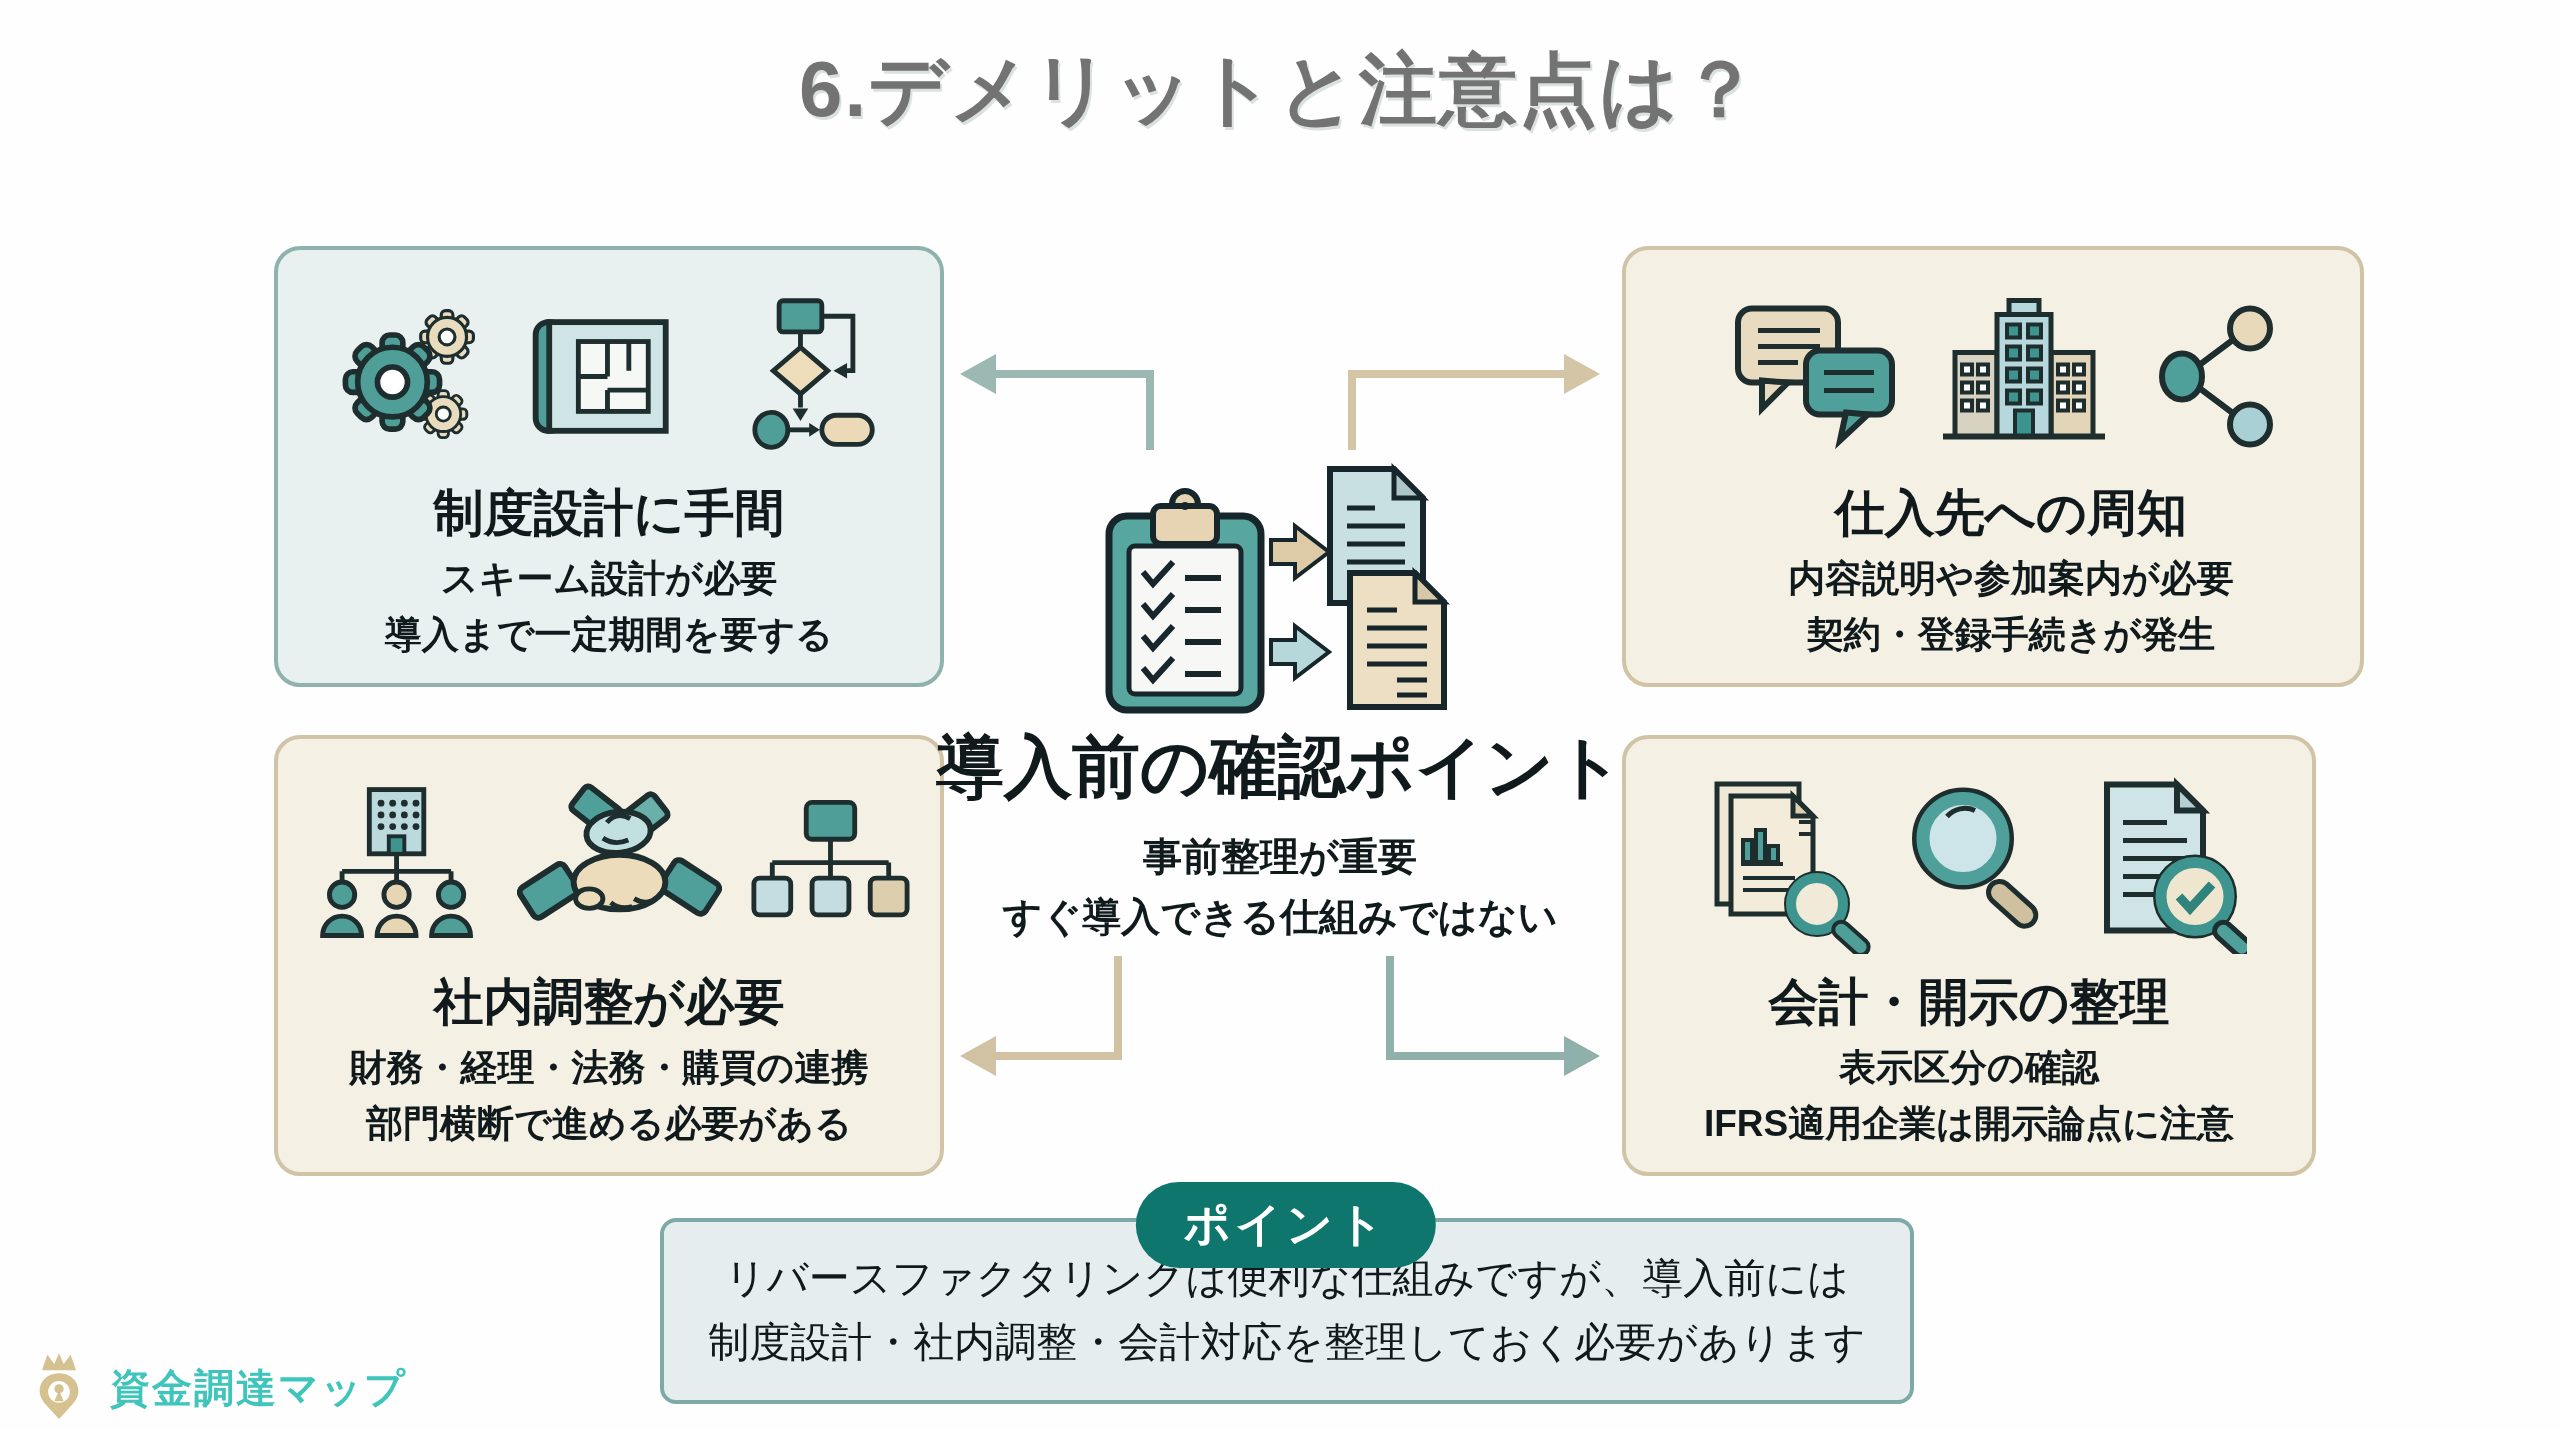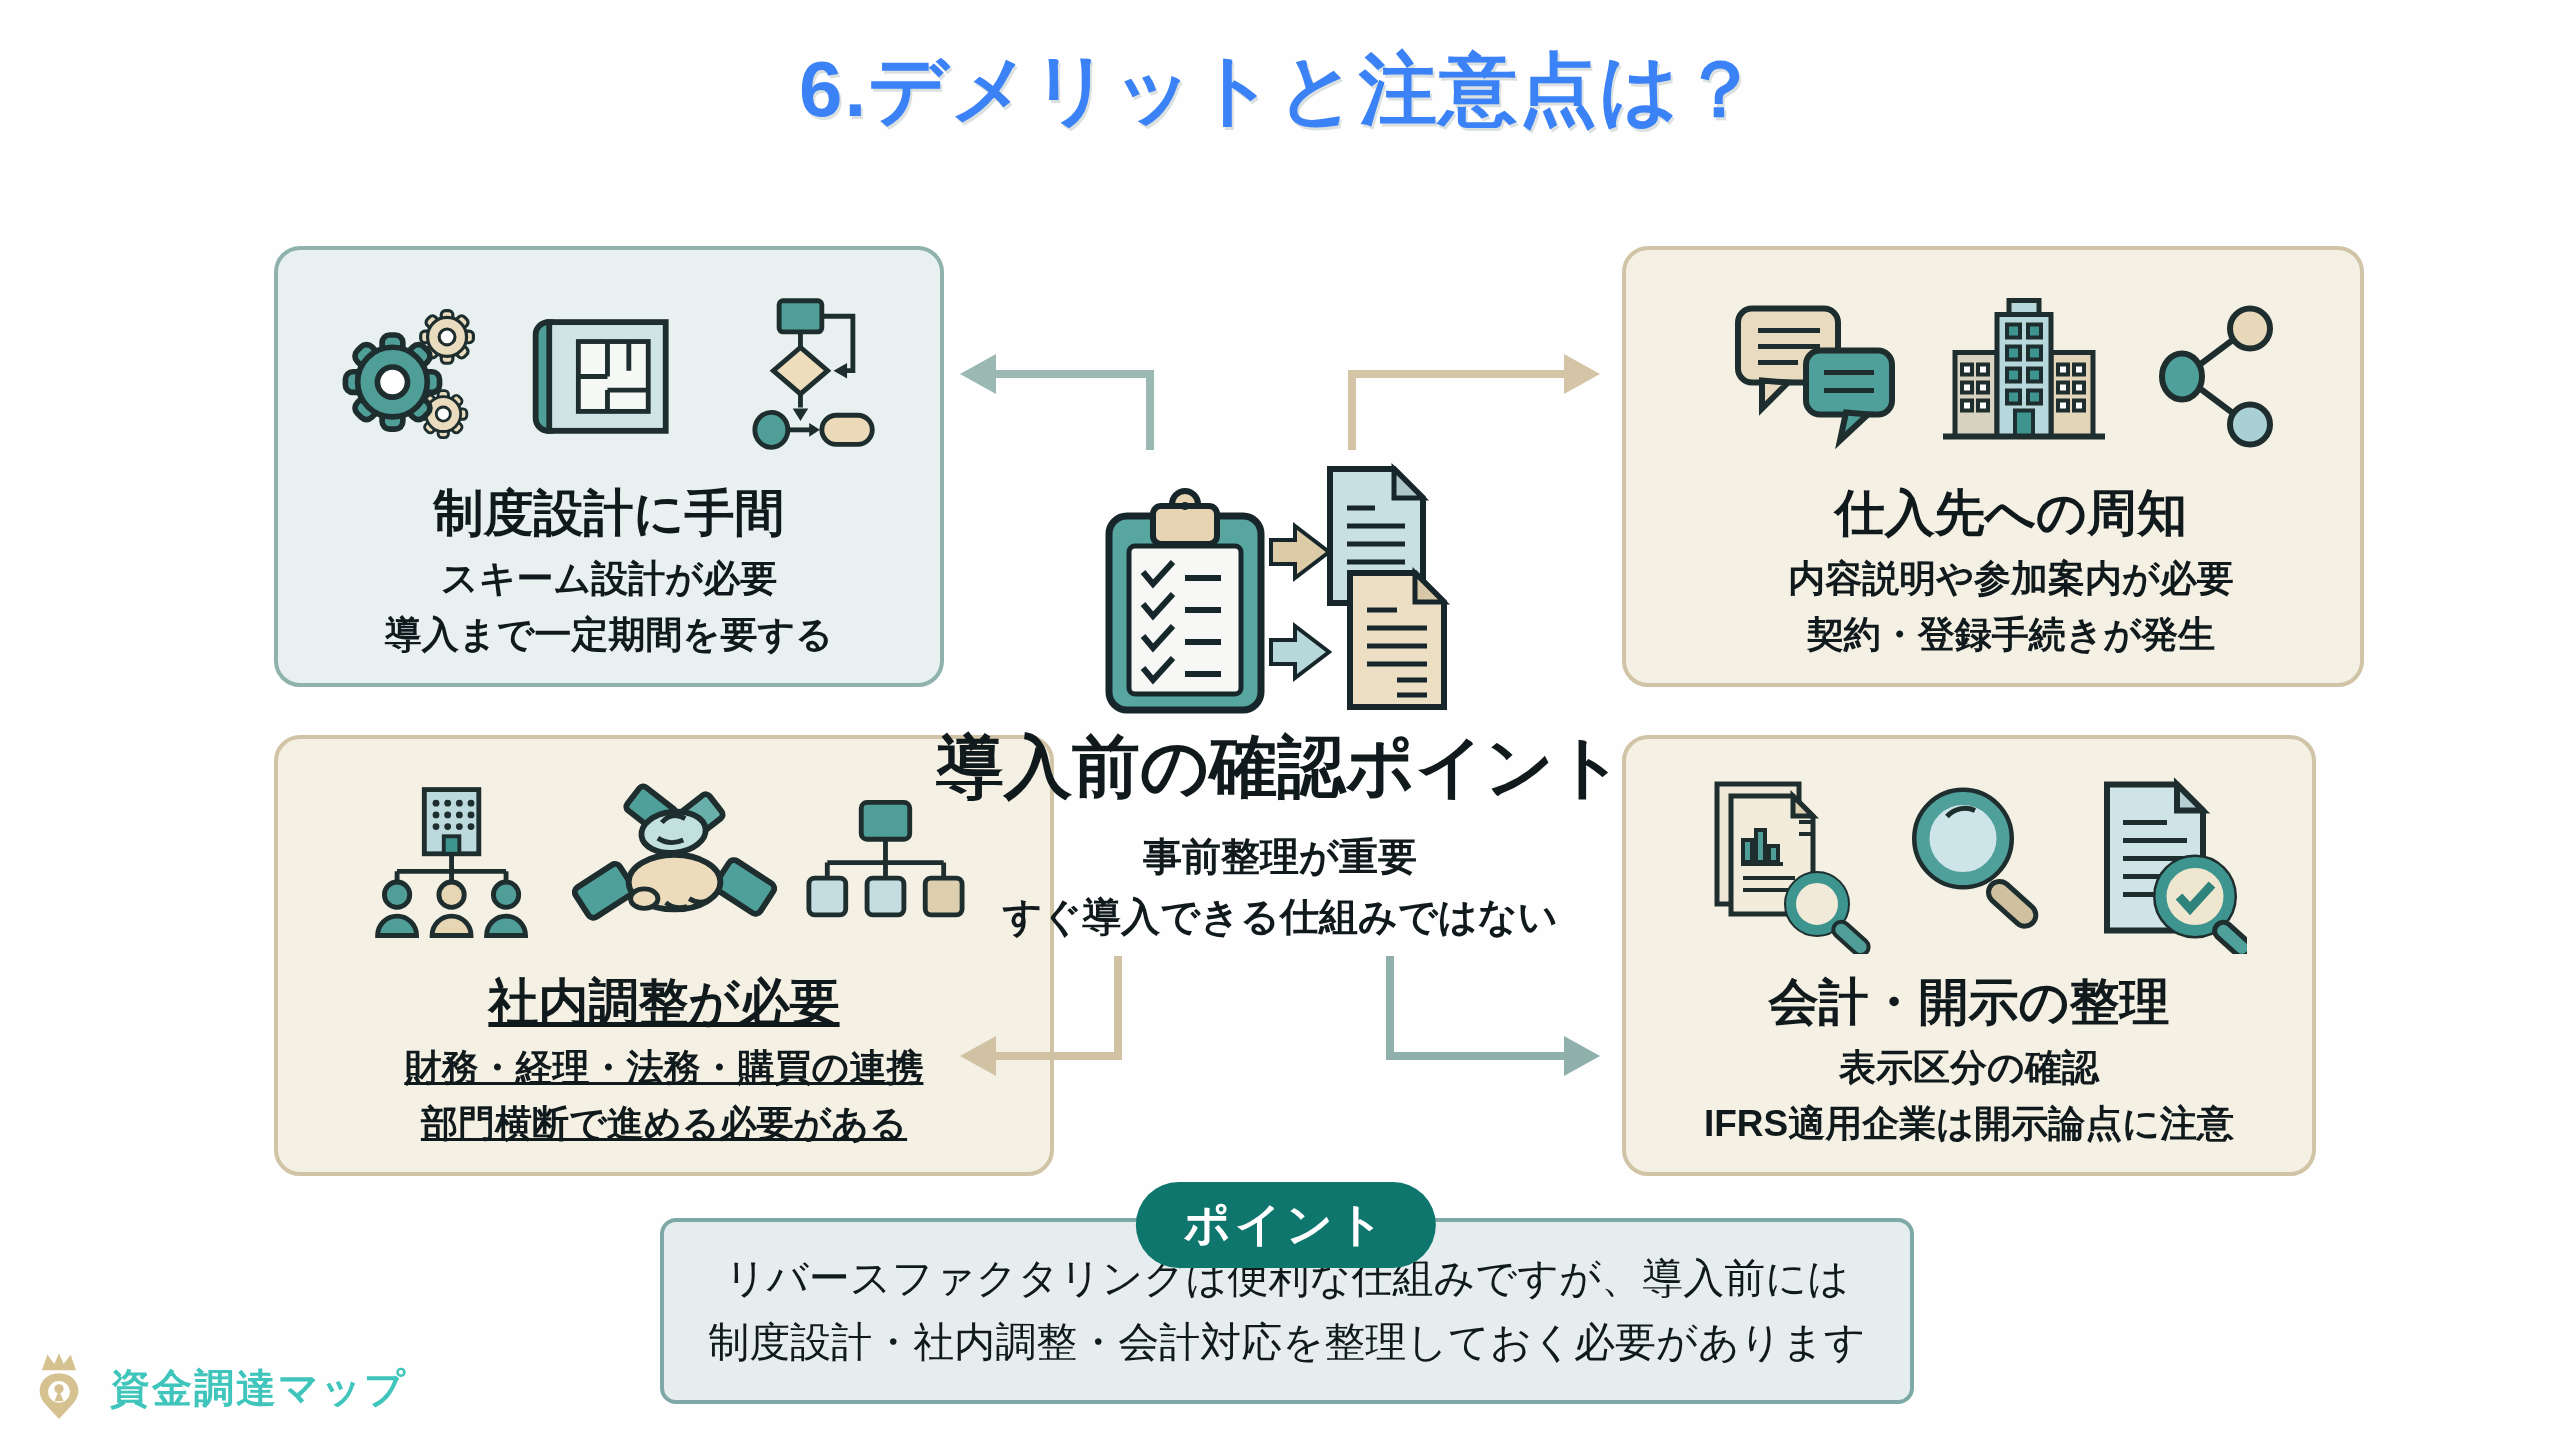--- a/index.html
+++ b/index.html
@@ -9,7 +9,7 @@
   }
   .page-title{
     position:absolute;left:0;top:38px;width:100%;text-align:center;
-    font-size:78px;font-weight:800;color:#3b82f6;letter-spacing:2px;
+    font-size:78px;font-weight:800;color:#737373;letter-spacing:2px;
     text-shadow:2px 3px 0 rgba(60,90,90,.18);
   }
   .card{

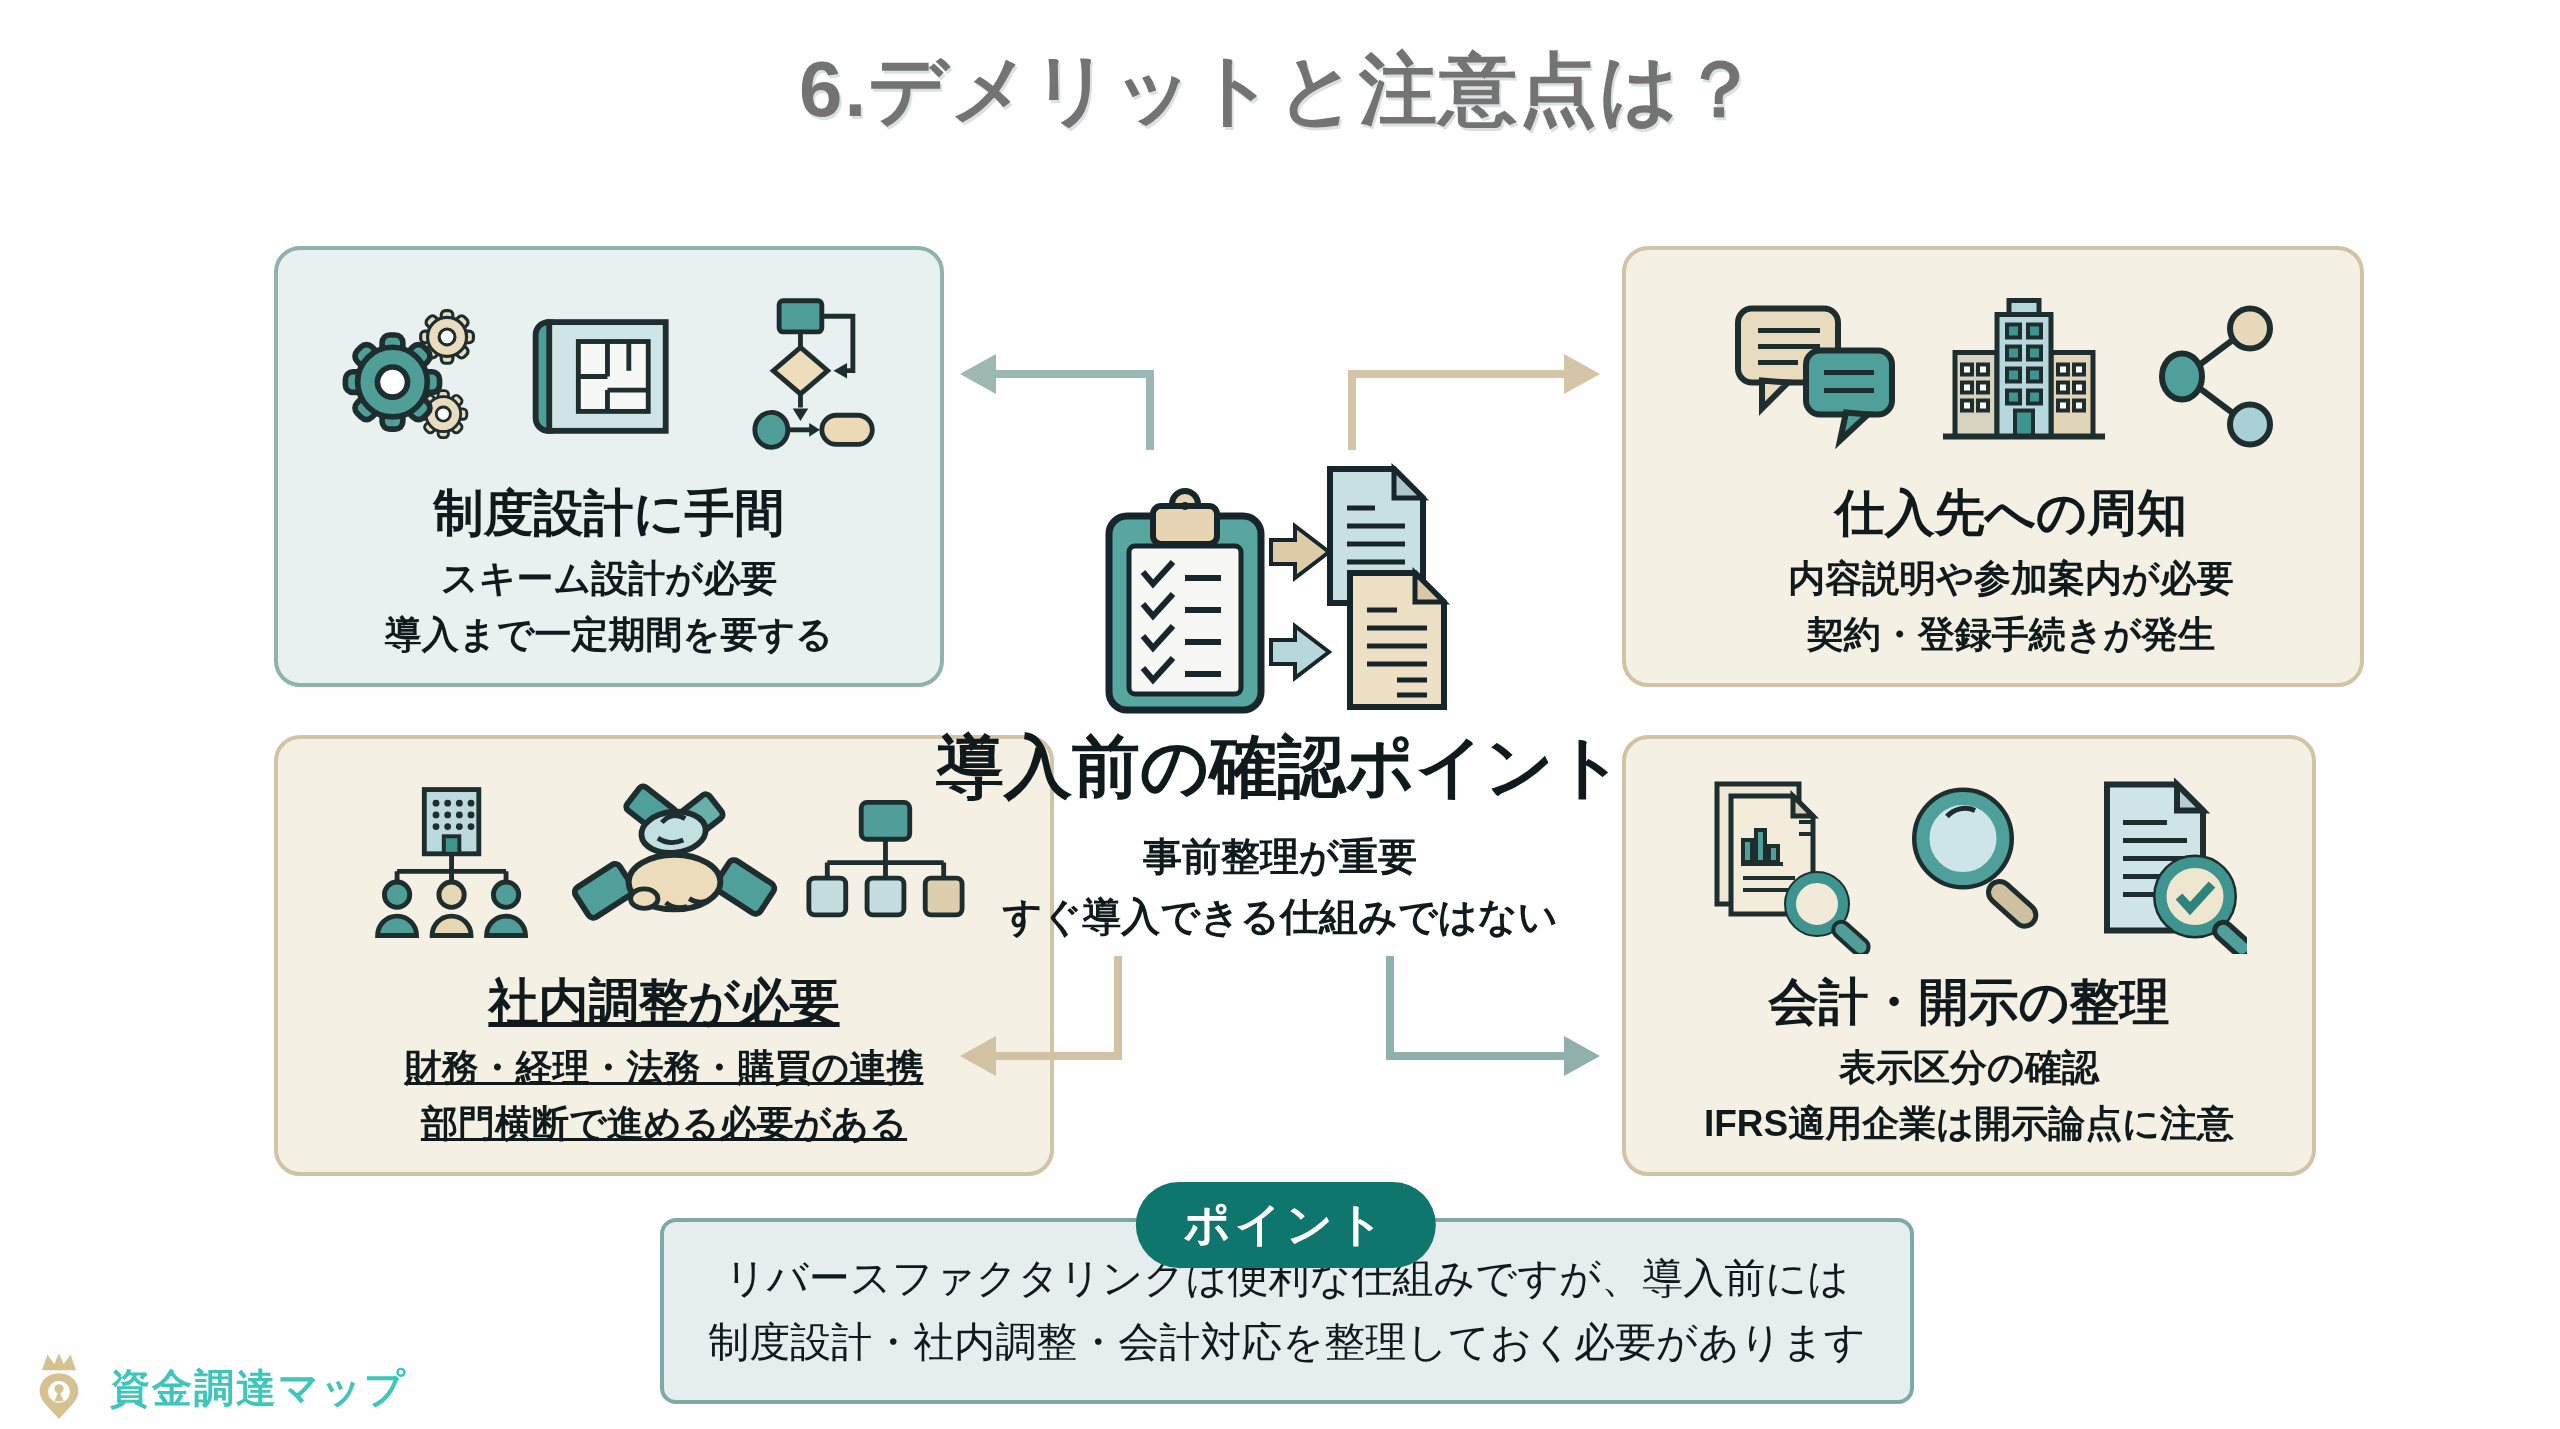--- a/index.html
+++ b/index.html
@@ -20,7 +20,7 @@
   .card.cream{background:#f5f0e4;border:4px solid #d1c3a6;}
   .card.tl{left:274px;top:246px;width:670px;height:441px;}
   .card.tr{left:1622px;top:246px;width:742px;height:441px;padding-left:36px;}
-  .card.bl{left:274px;top:735px;width:780px;height:441px;text-decoration:underline;}
+  .card.bl{left:274px;top:735px;width:670px;height:441px;}
   .card.br{left:1622px;top:735px;width:694px;height:441px;}
   .icon-row{display:flex;align-items:center;justify-content:center;gap:28px;margin-top:30px;height:190px;}
   .card-heading{font-size:50px;font-weight:800;margin-top:16px;line-height:1.1;}

